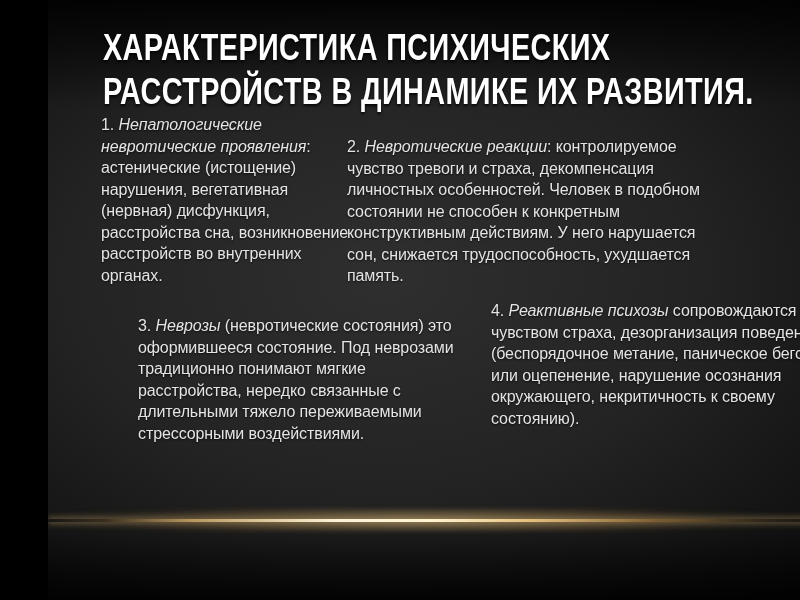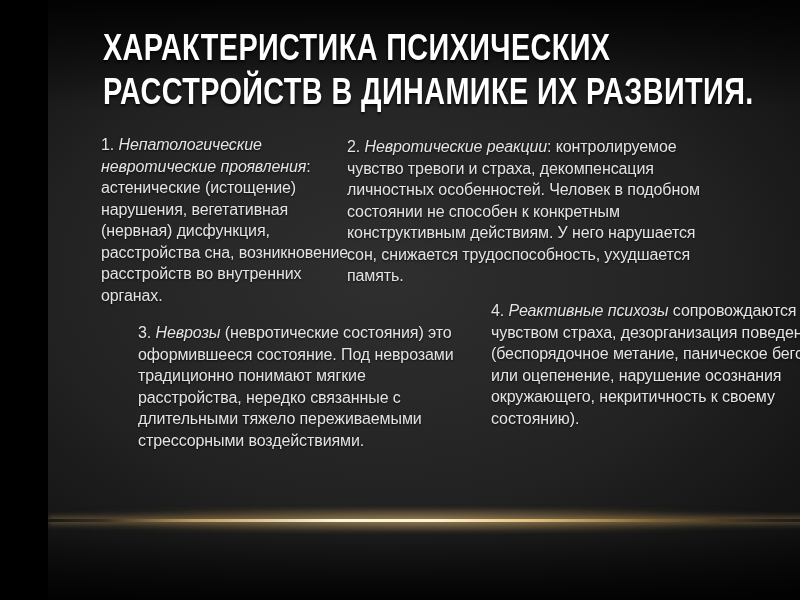--- a/index.html
+++ b/index.html
@@ -46,7 +46,7 @@
     z-index: 2;
   }
   .lead { font-style: italic; }
-  .b1 { left: 53px;  top: 134px; width: 252px; }
+  .b1 { left: 53px;  top: 114px; width: 252px; }
   .b2 { left: 299px; top: 136px; width: 358px; }
   .b3 { left: 90px;  top: 322px; width: 330px; }
   .b4 { left: 443px; top: 300px; width: 348px; }

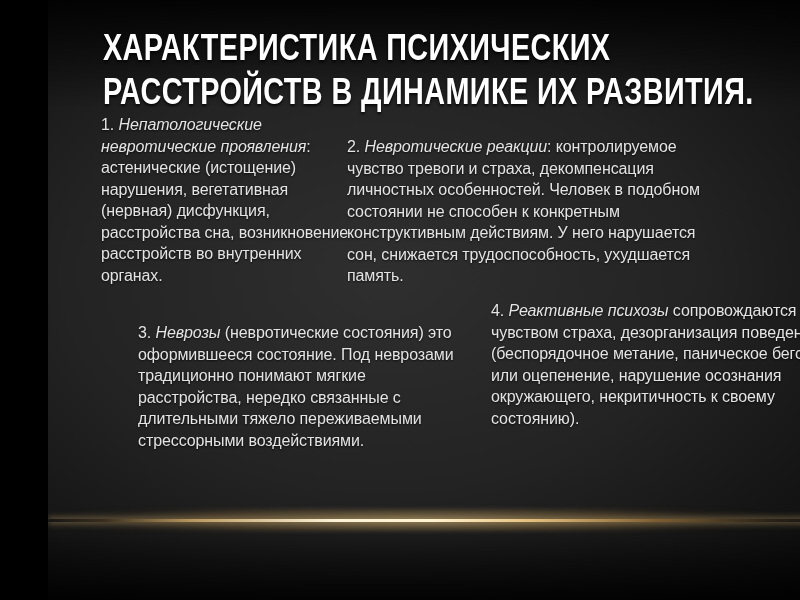--- a/index.html
+++ b/index.html
@@ -48,7 +48,7 @@
   .lead { font-style: italic; }
   .b1 { left: 53px;  top: 114px; width: 252px; }
   .b2 { left: 299px; top: 136px; width: 358px; }
-  .b3 { left: 90px;  top: 322px; width: 330px; }
+  .b3 { left: 90px;  top: 315px; width: 330px; }
   .b4 { left: 443px; top: 300px; width: 348px; }
   .b5 { left: 145px; top: 461px; width: 462px; }
   .streak-glow {

